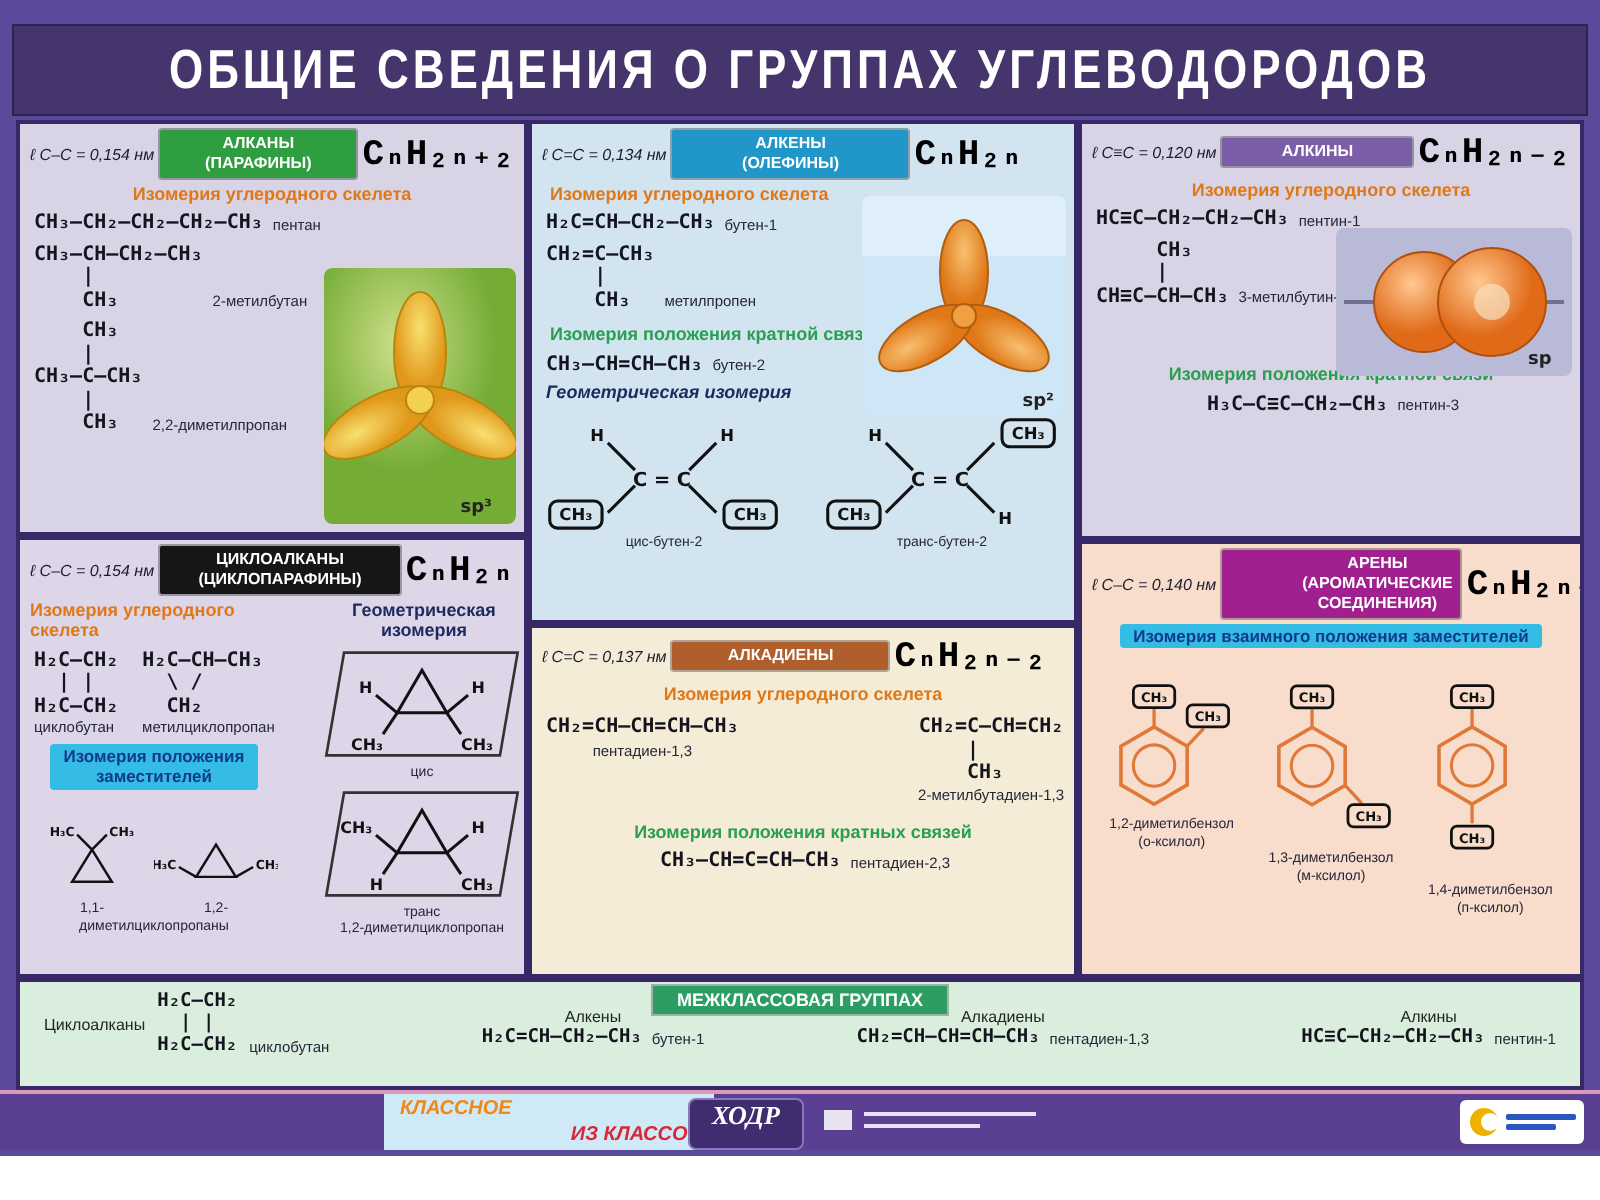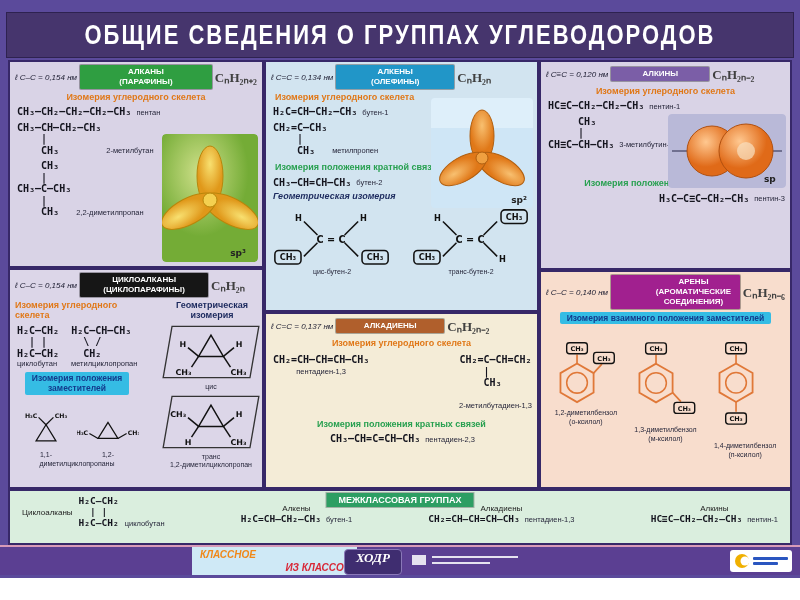--- a/index.html
+++ b/index.html
@@ -20,7 +20,7 @@
   .badge{flex:1;text-align:center;color:#fff;font-size:8px;font-weight:bold;padding:2px 4px;white-space:pre-line;line-height:1.25;border-radius:1px;box-shadow:0 0 0 1px rgba(0,0,0,.3);}
   .b-green{background:#2f9e41;} .b-blue{background:#2196c8;} .b-violet{background:#7b5ea7;}
   .b-black{background:#161616;} .b-brown{background:#b05f2c;} .b-magenta{background:#a1208f;padding-left:40px;}
-  .gform{font-size:13px;font-weight:bold;color:#404040;white-space:nowrap;flex:0 0 auto;font-family:Liberation Serif, serif;}
+  .gform{font-size:18px;font-weight:bold;color:#000000;white-space:nowrap;flex:0 0 auto;font-family:Liberation Mono, monospace;}
   .sech{font-size:9px;font-weight:bold;text-align:center;margin-top:3px;line-height:1.15;white-space:pre-line;}
   .h-orange{color:#e07818;} .h-green{color:#28a050;}
   .h-cyan{display:block;margin:3px auto 16px;width:max-content;background:#35bce4;color:#123a8c;padding:1px 7px;border-radius:2px;font-size:8.5px;font-weight:bold;text-align:center;white-space:pre-line;line-height:1.2;}

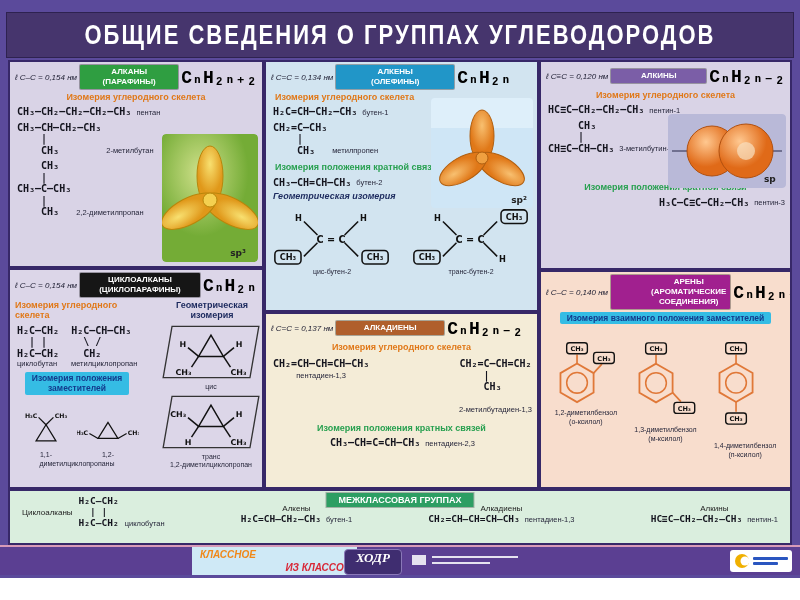--- a/index.html
+++ b/index.html
@@ -219,7 +219,7 @@
       <text x="96" y="68" font-size="9" font-weight="bold" fill="#222">sp</text>
     </svg>
     <div class="sech h-green" style="margin-top:28px">Изомерия положения кратной связи</div>
-    <div class="struct" style="justify-content:flex-end">
+    <div class="struct" style="justify-content:center">
       <pre>H₃C—C≡C—CH₂—CH₃</pre>
       <span class="sname">пентин-3</span>
     </div>

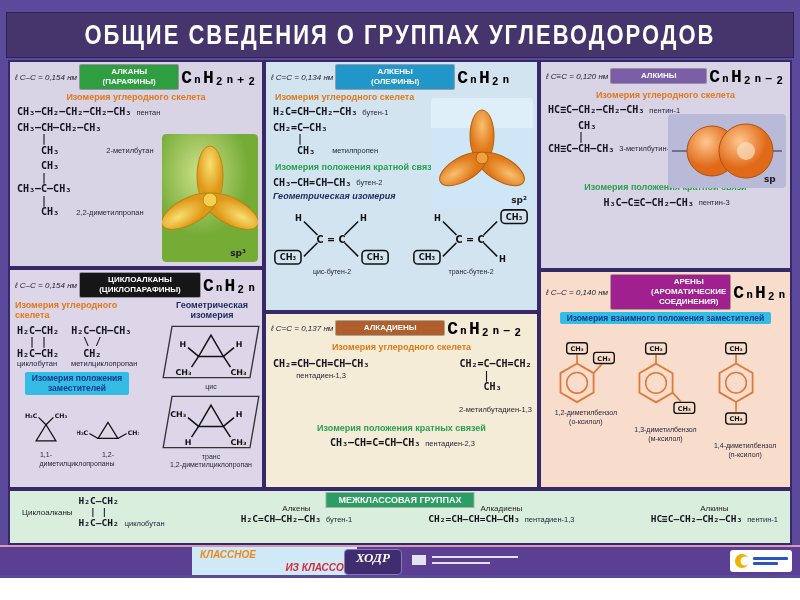--- a/index.html
+++ b/index.html
@@ -328,7 +328,7 @@
         <pre>CH₂=CH—CH=CH—CH₃</pre>
         <span class="sname">пентадиен-1,3</span>
       </div>
-      <div class="struct" style="flex-direction:column;align-items:center;gap:12px">
+      <div class="struct" style="flex-direction:column;align-items:center;gap:0">
         <pre>CH₂=C—CH=CH₂
     |
     CH₃</pre>

